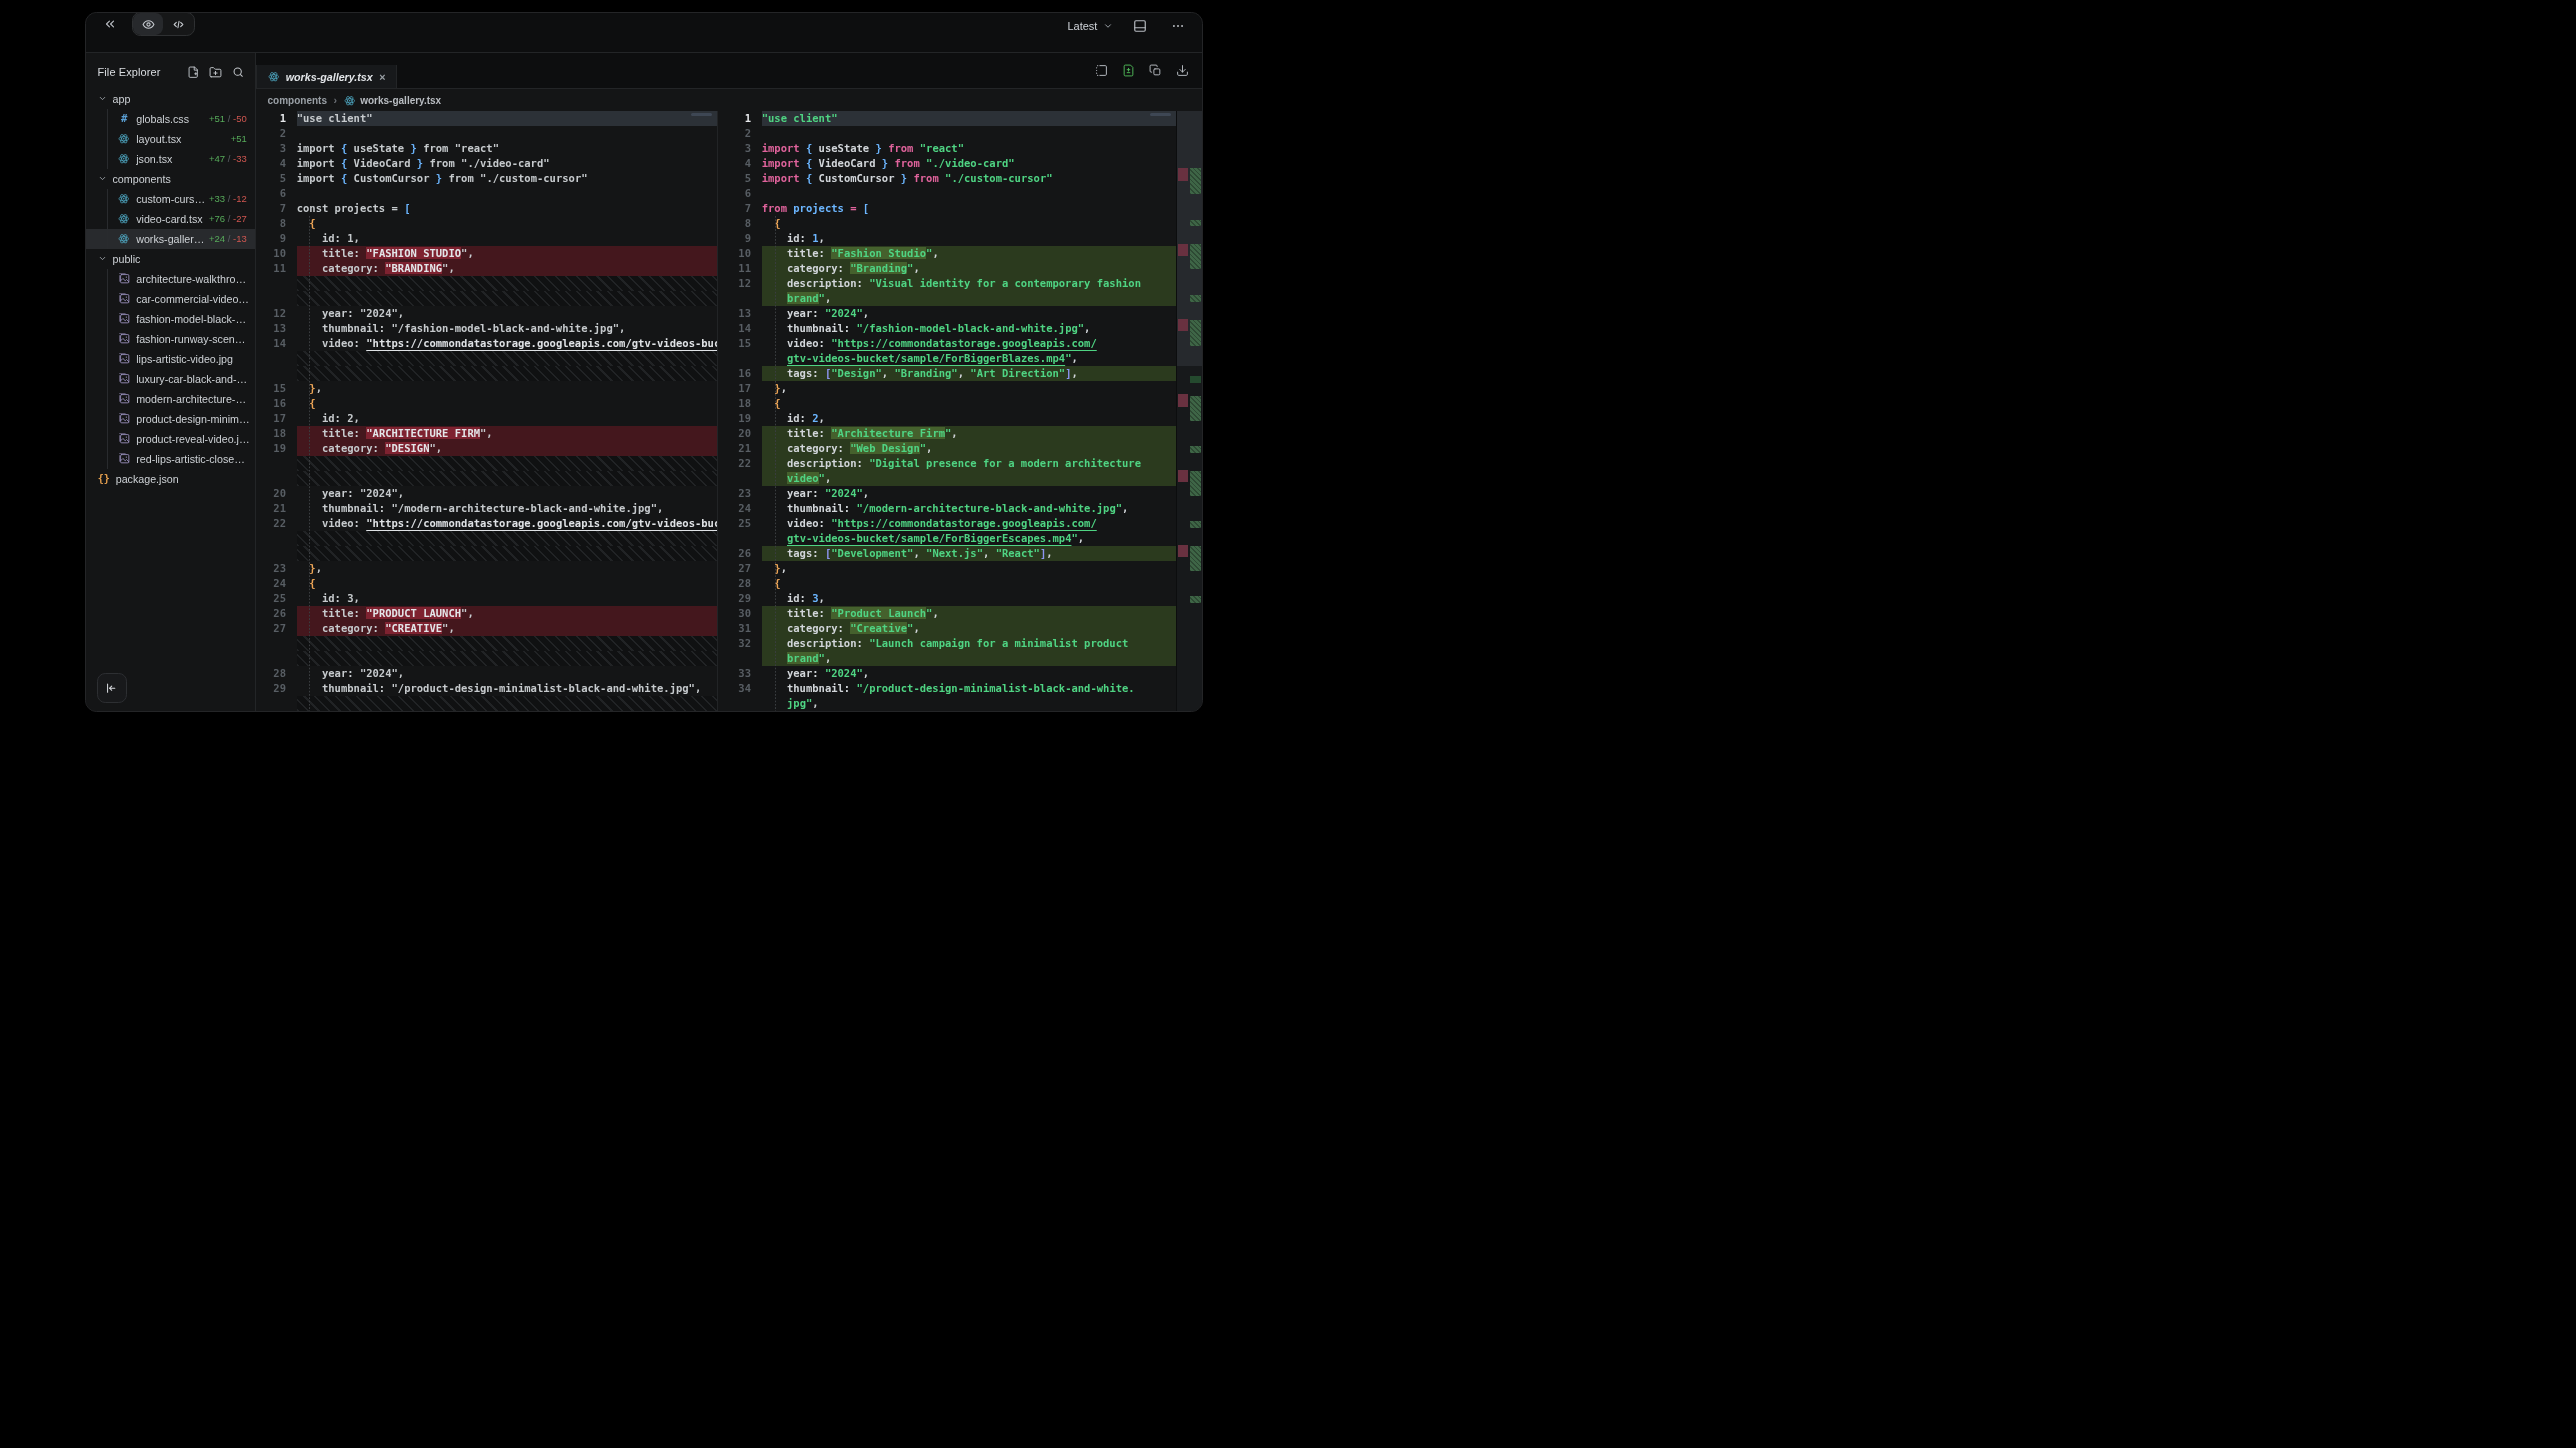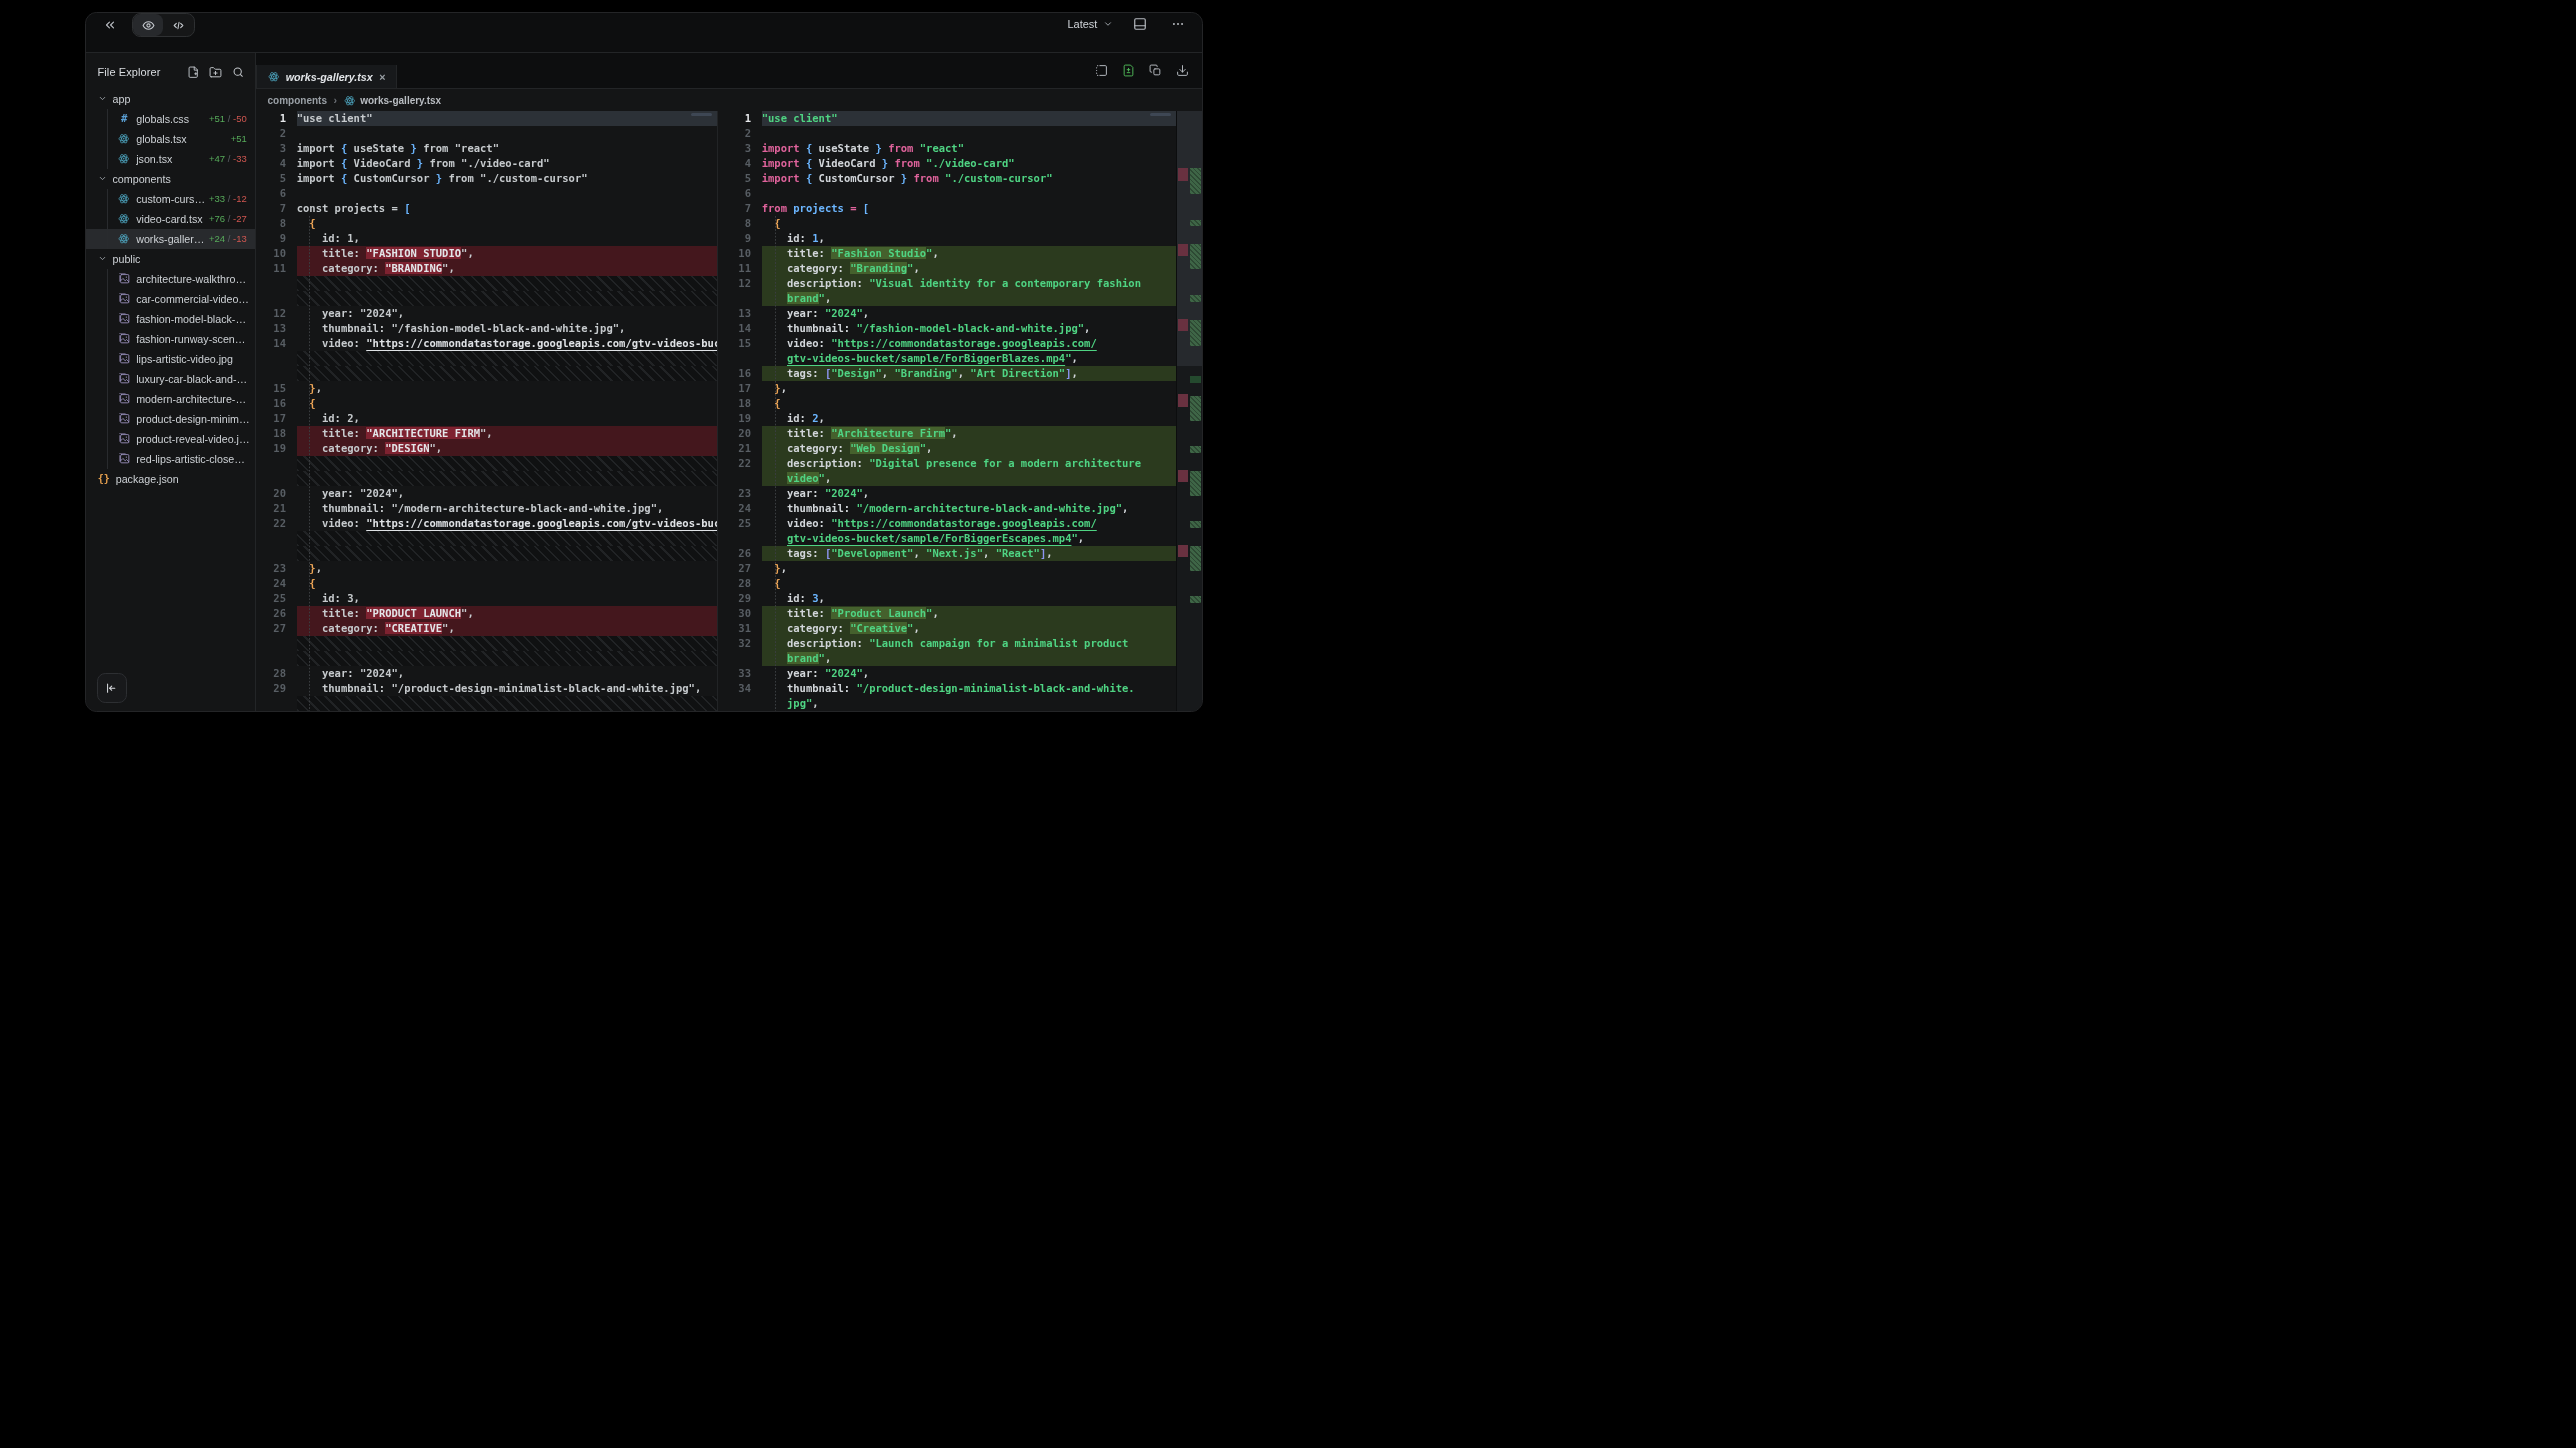--- a/index.html
+++ b/index.html
@@ -7,8 +7,8 @@
   .window{position:absolute;left:85px;top:12.4px;width:1118px;height:700px;background:#141516;
     border:0.8px solid #242527;border-radius:11.5px;overflow:hidden;box-sizing:border-box;}
   
-  .topbar{height:40px;background:#0d0e0f;border-bottom:0.8px solid #232527;display:flex;align-items:flex-start;
-    padding:0 13px;box-sizing:border-box;}
+  .topbar{height:40px;background:#0d0e0f;border-bottom:0.8px solid #232527;display:flex;align-items:flex-end;
+    padding:16px 13px;box-sizing:border-box;}
   .tb-left{display:flex;align-items:center;gap:11.5px;}
   .icon-btn{color:#b8bcc2;display:flex;align-items:center;justify-content:center;width:21.4px;height:21.4px;cursor:pointer;}
   .toggle{display:flex;background:#161718;border:0.8px solid #2e3032;border-radius:8.2px;overflow:hidden;}

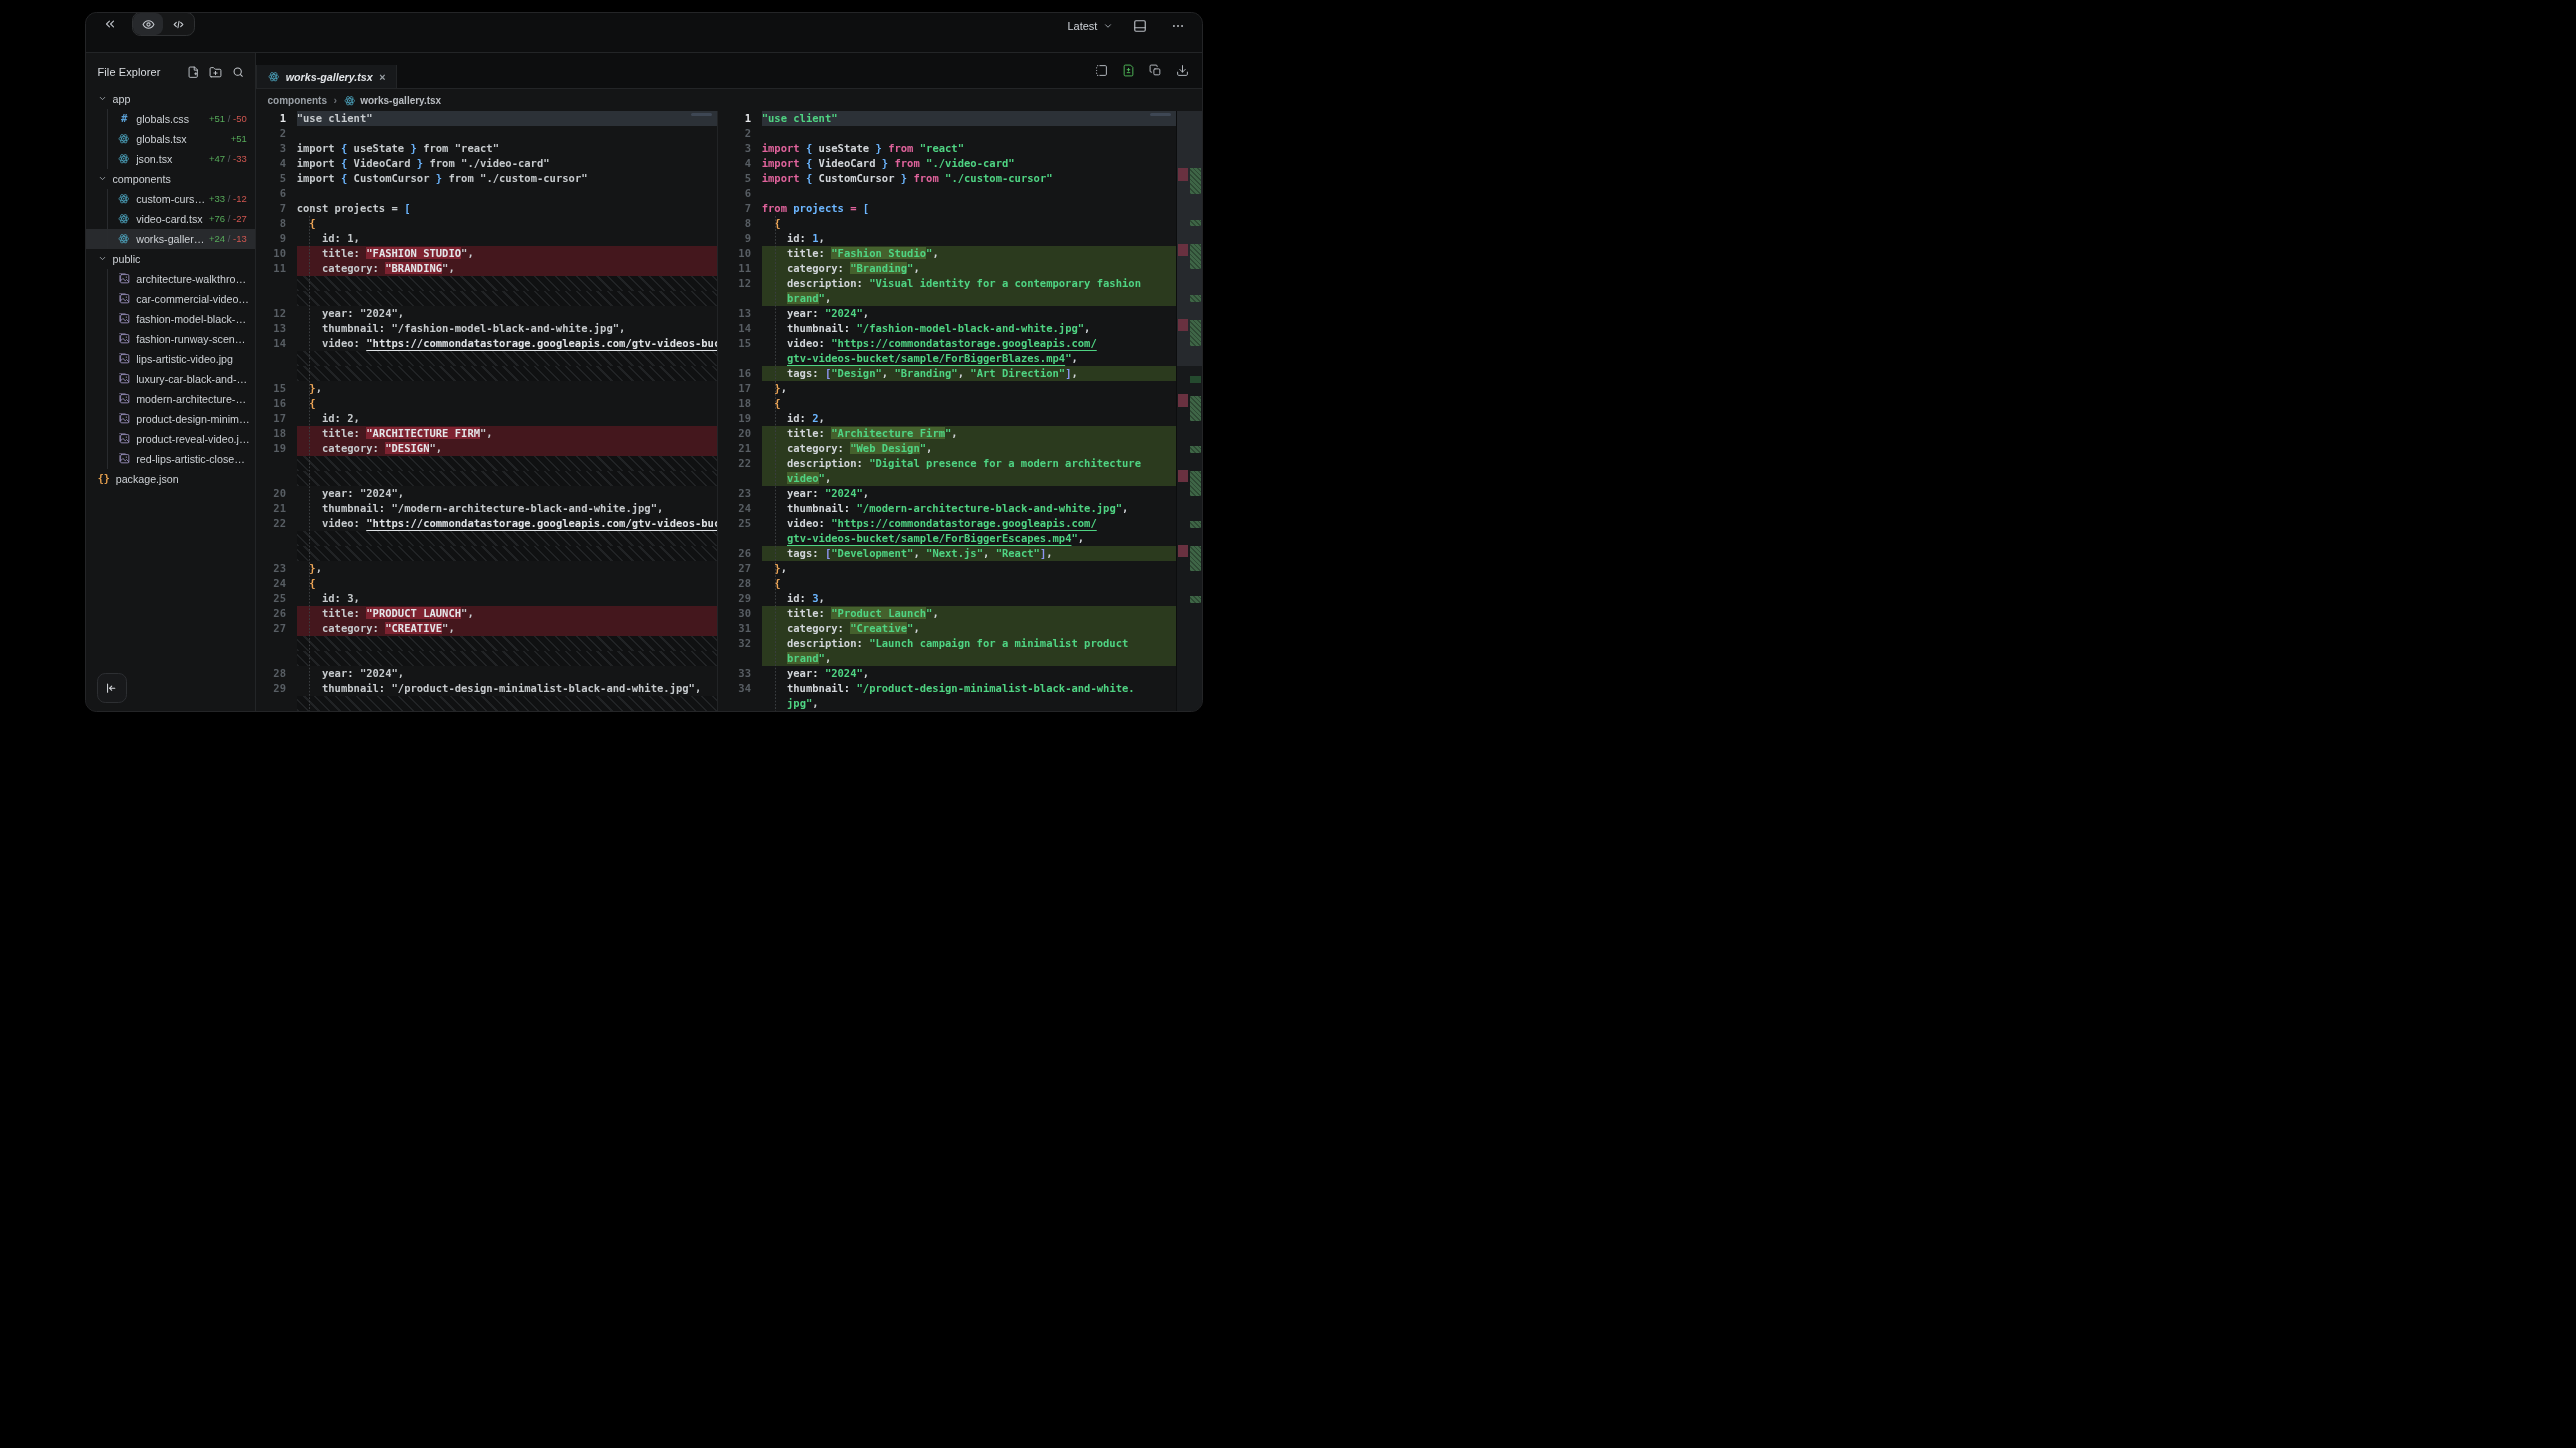--- a/index.html
+++ b/index.html
@@ -194,7 +194,7 @@
                 <ellipse cx="12" cy="12" rx="10" ry="4.2" transform="rotate(120 12 12)"></ellipse>
               </svg>
             </span>
-            <span class="lbl">globals.tsx</span>
+            <span class="lbl">layout.tsx</span>
             <span class="stats"><span class="add">+51</span></span>
           </div>
           <div class="trow d1">

